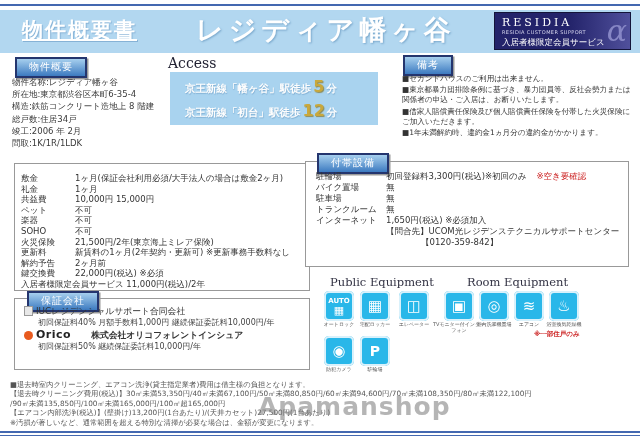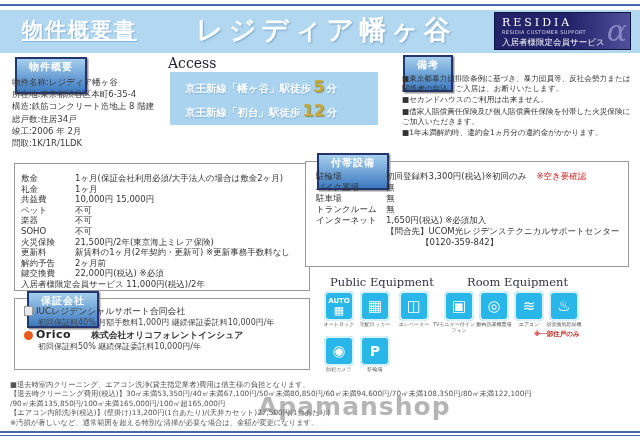--- a/index.html
+++ b/index.html
@@ -21,7 +21,7 @@
   .logo-alpha { position:absolute; right:3px; top:0px; font-family:"DejaVu Serif","Liberation Serif",serif;
                 font-size:30px; font-style:italic; color:#8a8ac8; opacity:0.95; }
   .badge { position:absolute; background:linear-gradient(180deg,#a6cfee,#3c7ac0); border:2px solid #24356e;
-           color:#fff; font-size:10px; font-weight:bold; padding:1px 12px 18px 12px; letter-spacing:1px;
+           color:#fff; font-size:10px; font-weight:normal; padding:1px 12px 2px 12px; letter-spacing:1px;
            box-shadow:1.5px 1.5px 0 #9a9a9a; white-space:nowrap; }
   .ov-lines { position:absolute; left:12px; top:76px; width:168px; font-size:8.5px; color:#3a3a3a; line-height:12.2px; }
   .access-head { position:absolute; left:168px; top:55px; font-family:"DejaVu Serif","Liberation Serif",serif;

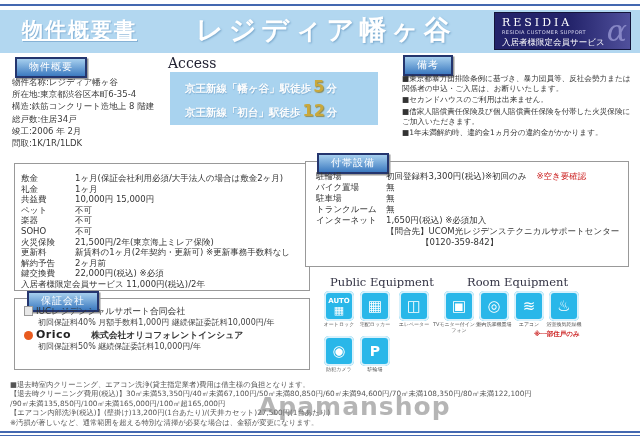--- a/index.html
+++ b/index.html
@@ -100,8 +100,8 @@
 
   <div class="badge" style="left:403px;top:55px;">備考</div>
   <div class="remarks">
+    <div>■セカンドハウスのご利用は出来ません。</div>
     <div>■東京都暴力団排除条例に基づき、暴力団員等、反社会勢力または関係者の申込・ご入居は、お断りいたします。</div>
-    <div>■セカンドハウスのご利用は出来ません。</div>
     <div>■借家人賠償責任保険及び個人賠償責任保険を付帯した火災保険にご加入いただきます。</div>
     <div>■1年未満解約時、違約金1ヵ月分の違約金がかかります。</div>
   </div>

